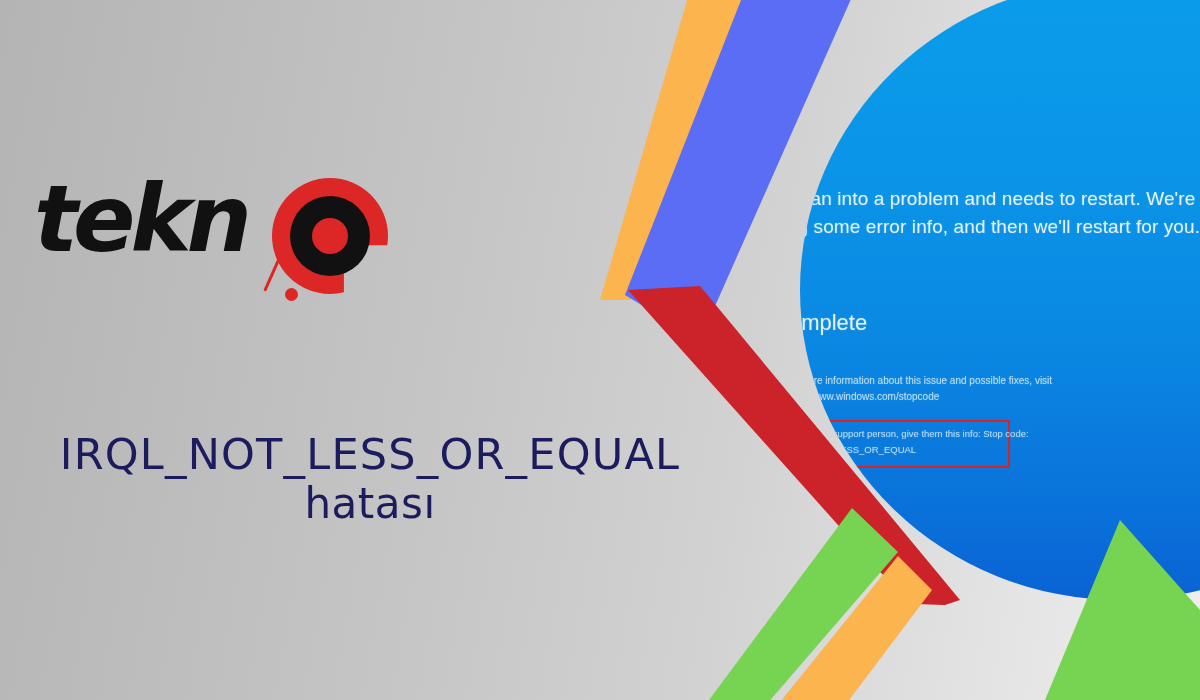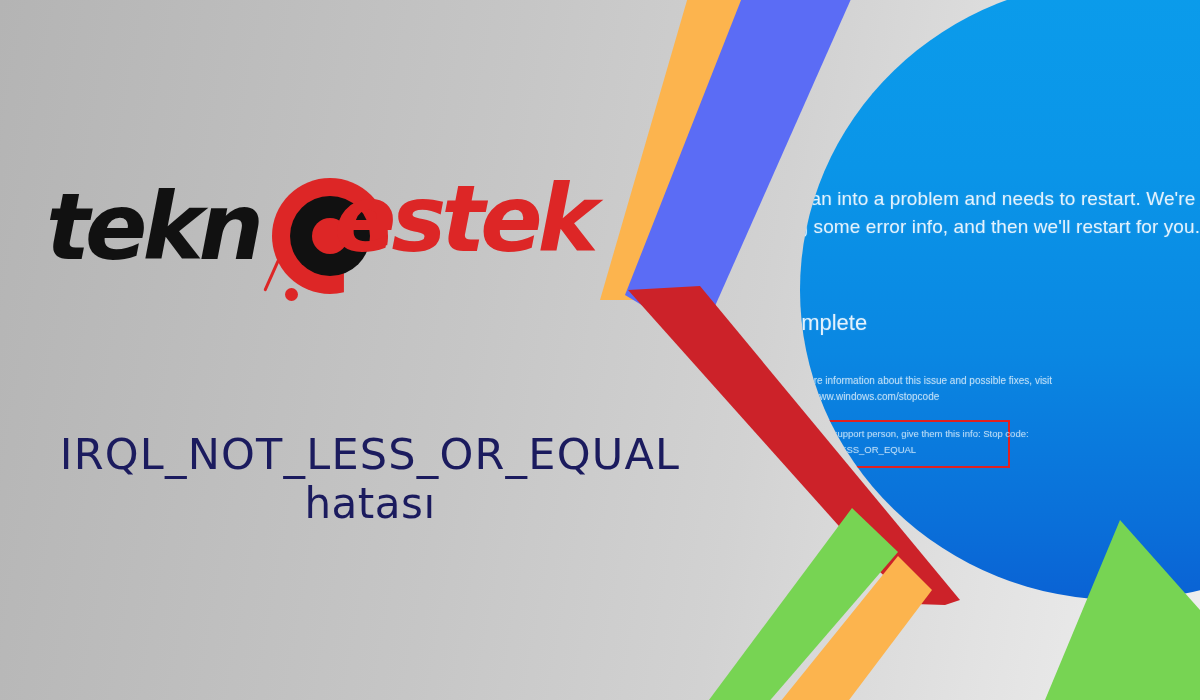--- a/index.html
+++ b/index.html
@@ -68,7 +68,7 @@
     letter-spacing:-5px;
     filter:blur(.5px);
   }
-  #logo-tekno{left:12px;color:#111111;margin-top:8px;}
+  #logo-tekno{left:0;color:#111111;}
   #logo-estek{left:300px;color:#dd2626;}
   #logo-disc{
     position:absolute;left:238px;top:10px;width:116px;height:116px;

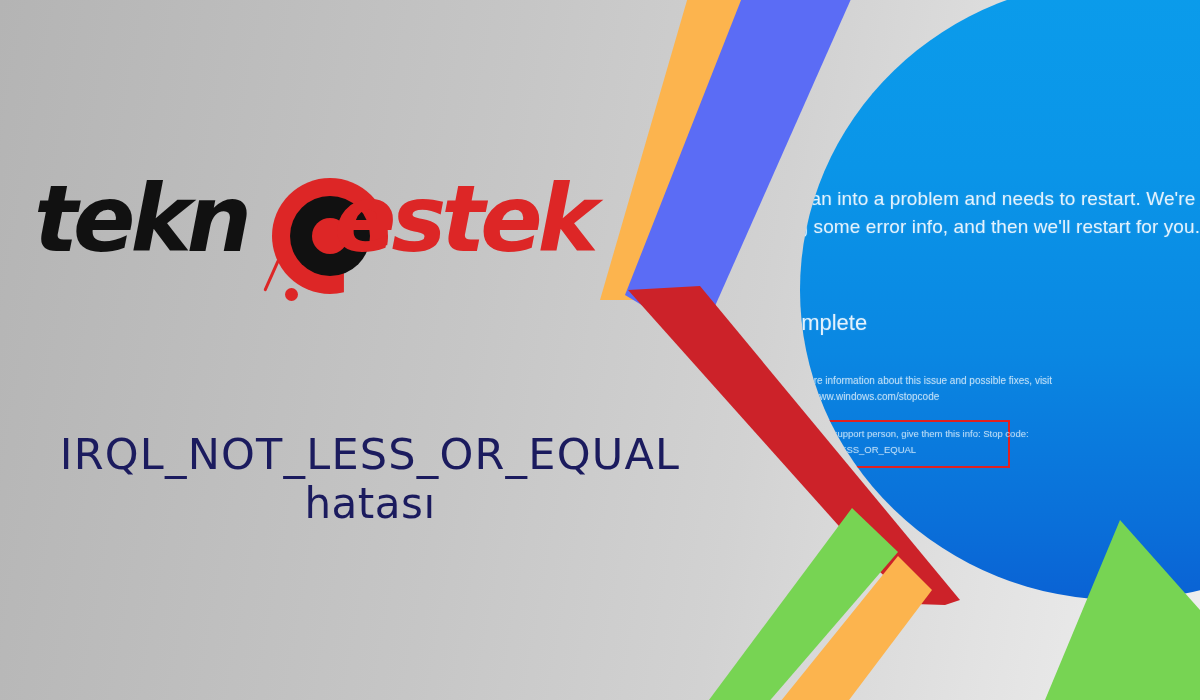--- a/index.html
+++ b/index.html
@@ -145,7 +145,6 @@
     <div id="logo-ring-hole"></div>
     <div id="logo-mic-arm"></div>
     <div id="logo-mic-tip"></div>
-    <div class="logo-word" id="logo-estek">estek</div>
   </div>
 
   <div id="headline">

